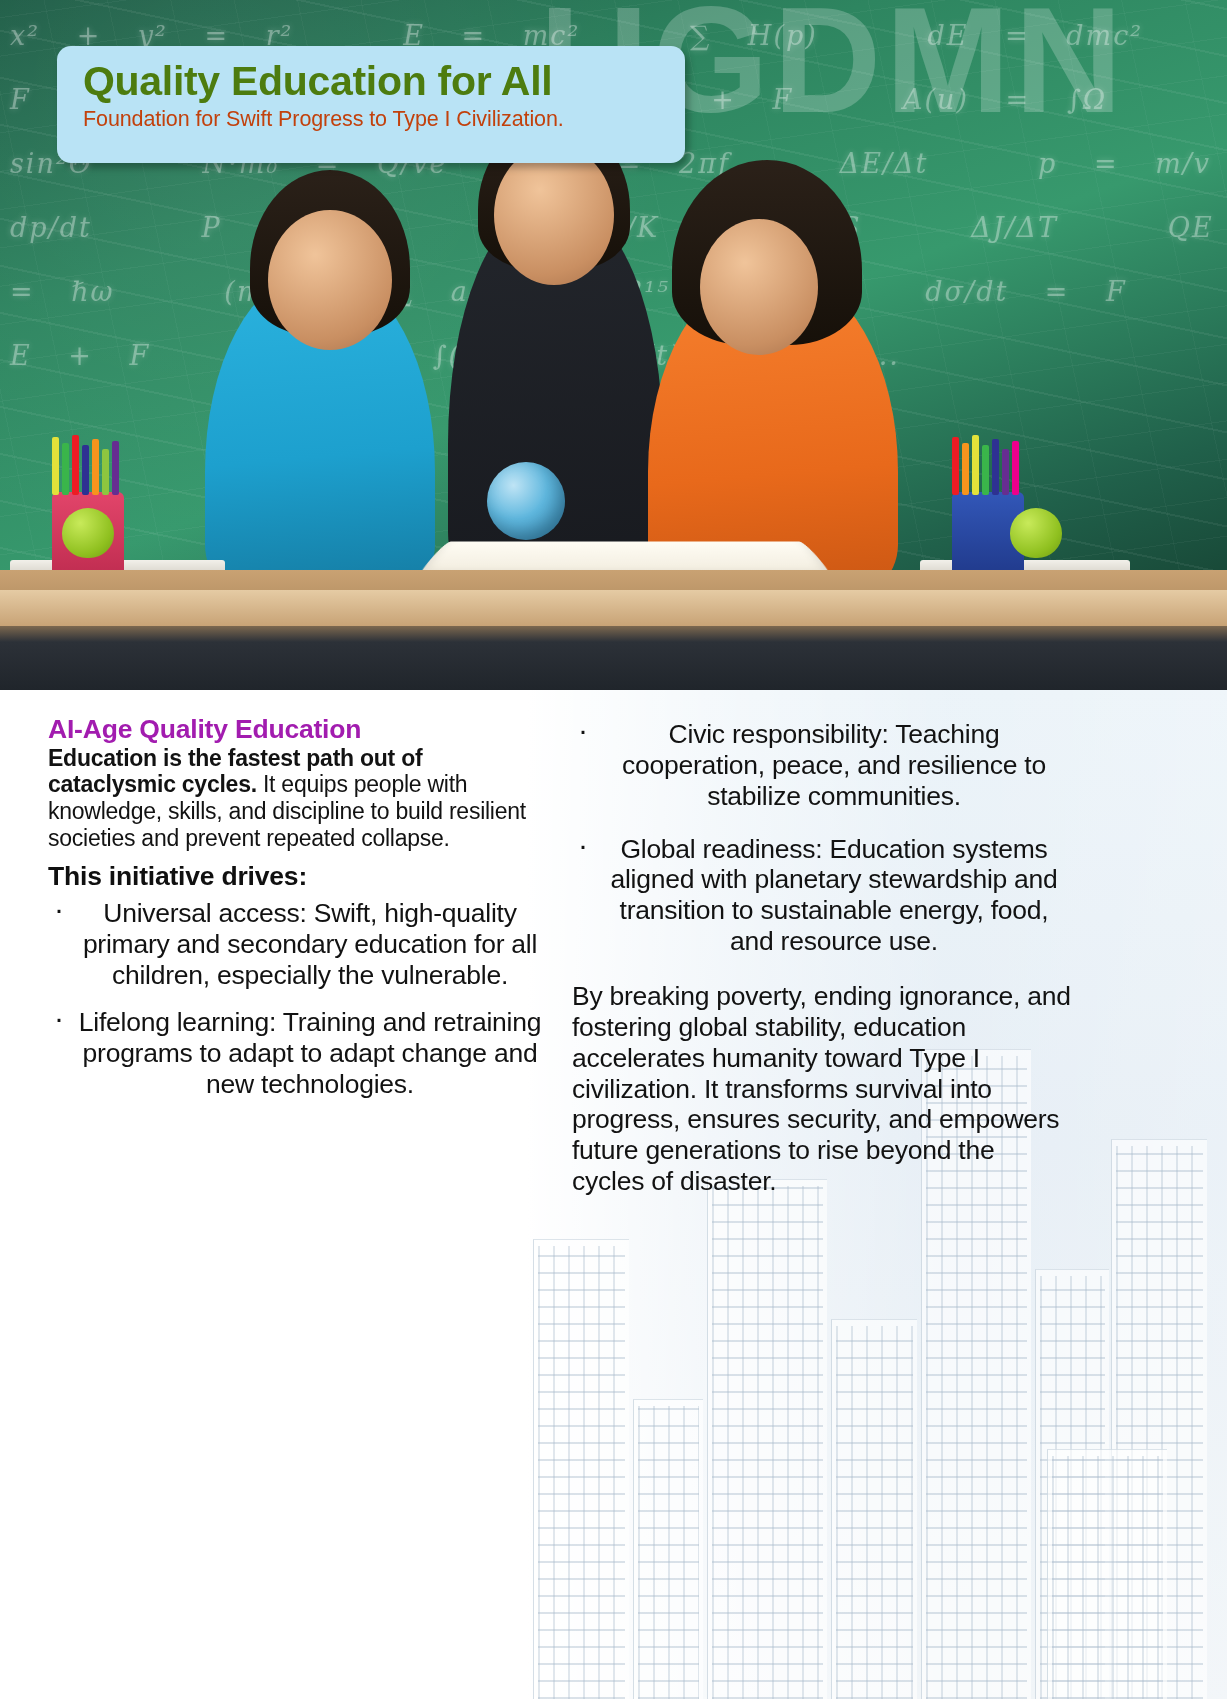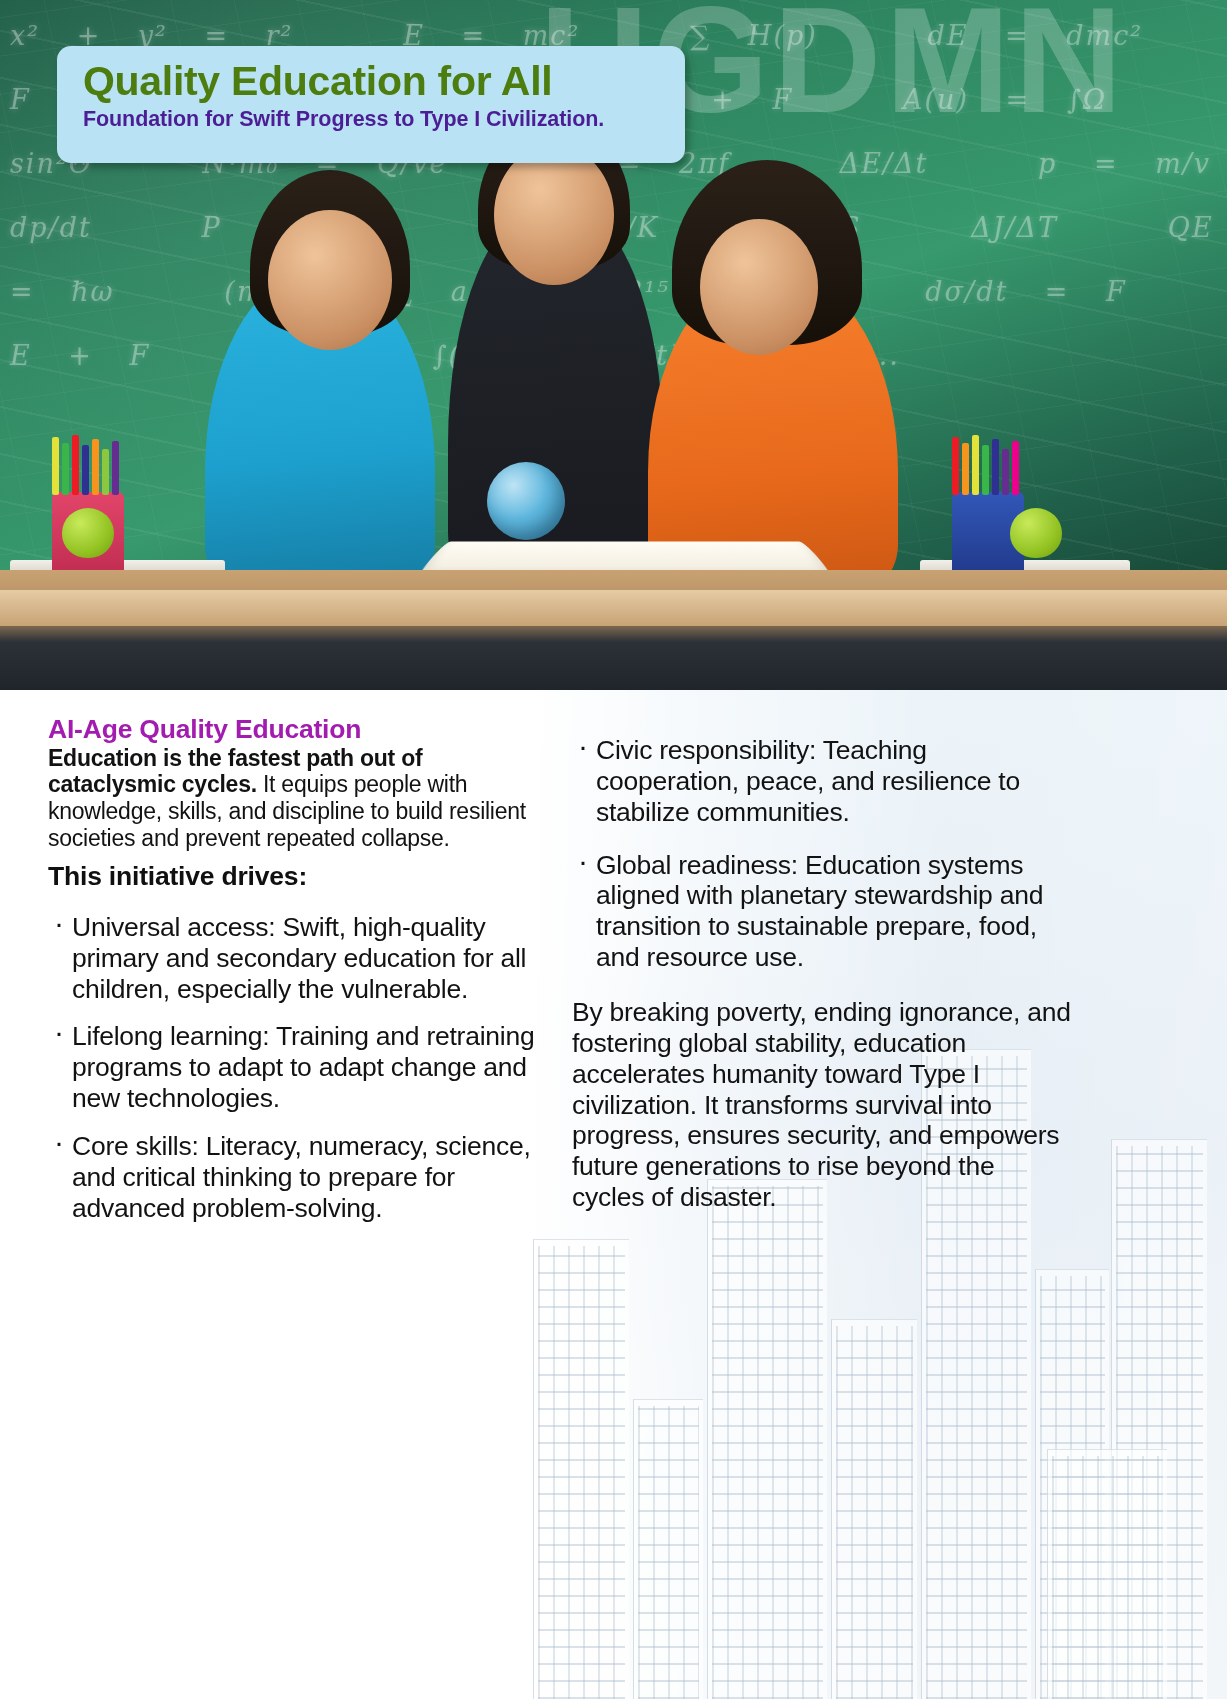--- a/index.html
+++ b/index.html
@@ -111,7 +111,7 @@
     font-family:"Liberation Sans", sans-serif;
   }
   .banner h2{
-    font-size:21.5px; font-weight:700; color:#4c1d95;
+    font-size:21.5px; font-weight:400; color:#c2410c;
     letter-spacing:-.1px; margin-top:4px;
     font-family:"Liberation Sans", sans-serif;
   }

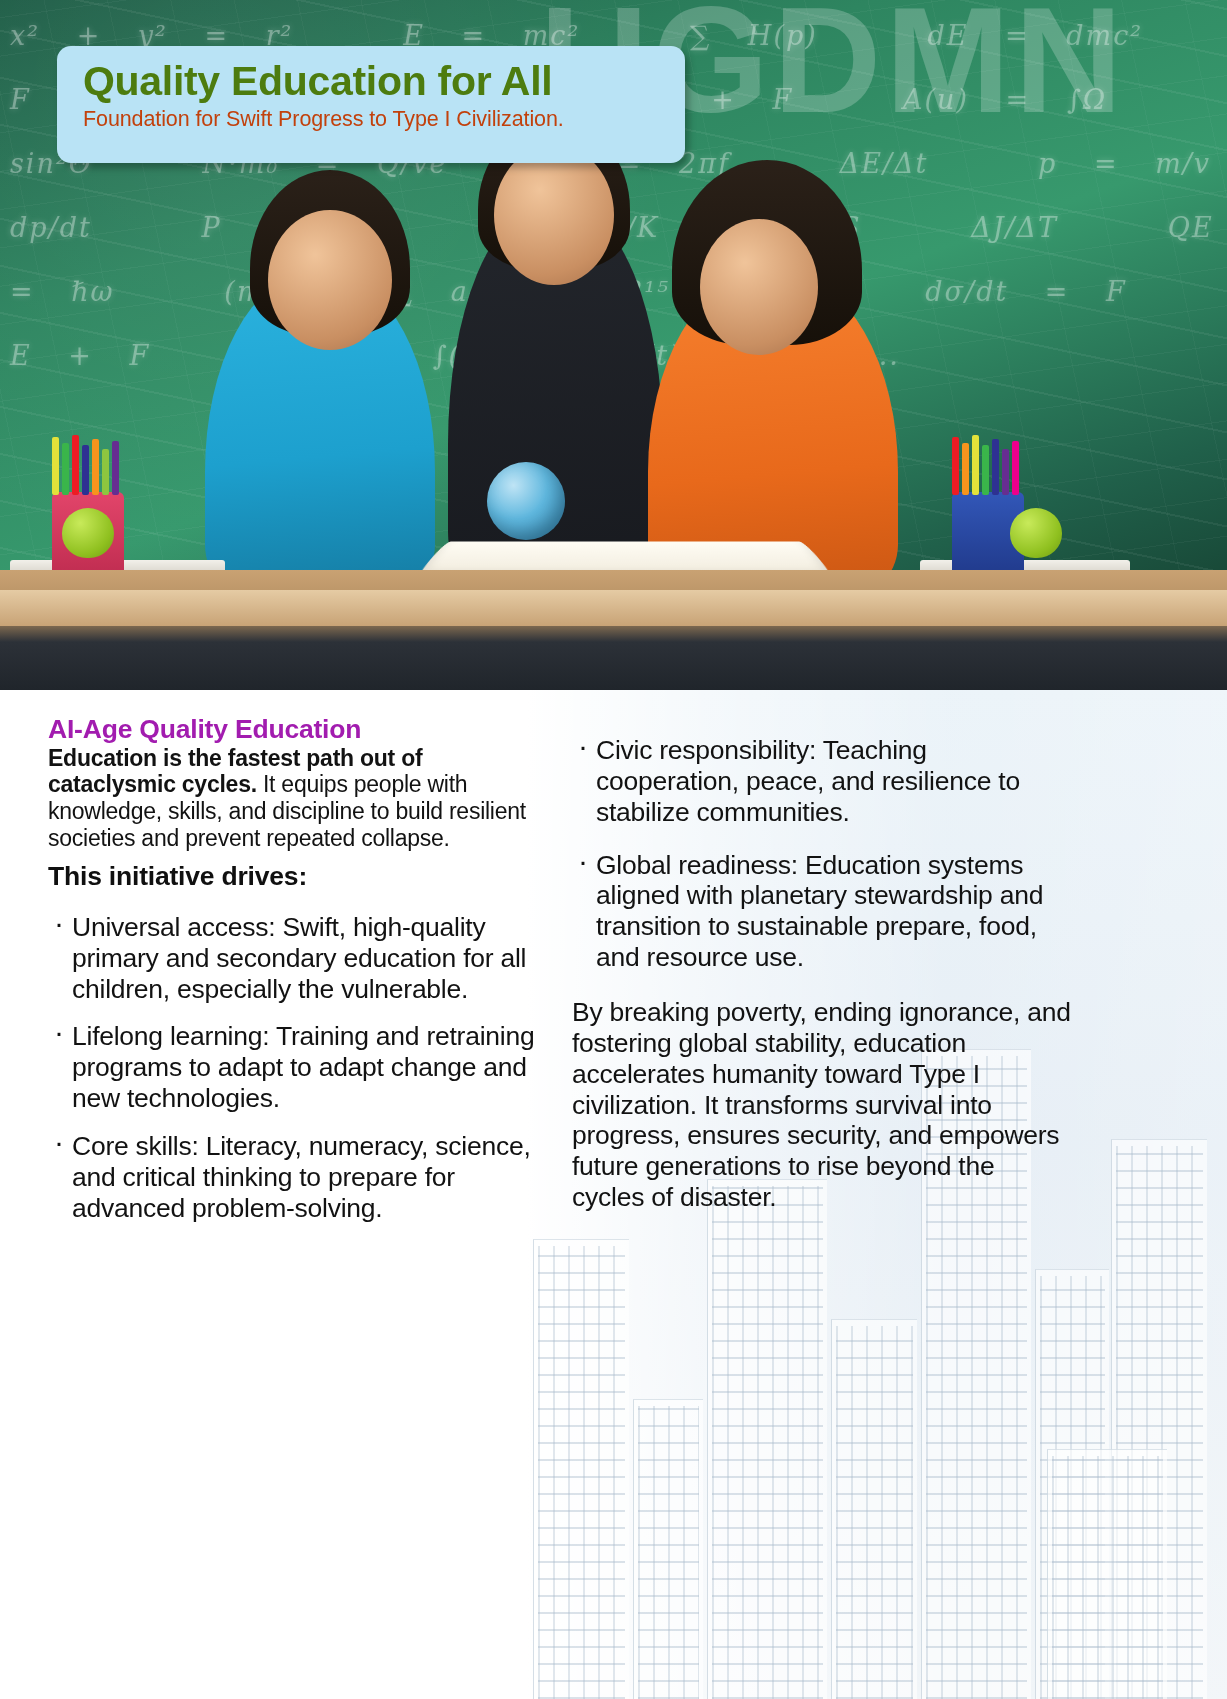--- a/index.html
+++ b/index.html
@@ -156,7 +156,7 @@
     font-size:26.5px; font-weight:700; color:#101010;
     margin-top:9px; letter-spacing:-.2px;
   }
-  ul.bullets{ list-style:none; margin-top:20px; }
+  ul.bullets{ list-style:none; margin-top:4px;text-align:center; }
   ul.bullets li{
     position:relative; padding-left:24px; margin-top:17px;
     font-size:26.5px; color:#121212; line-height:1.165; letter-spacing:-.25px;

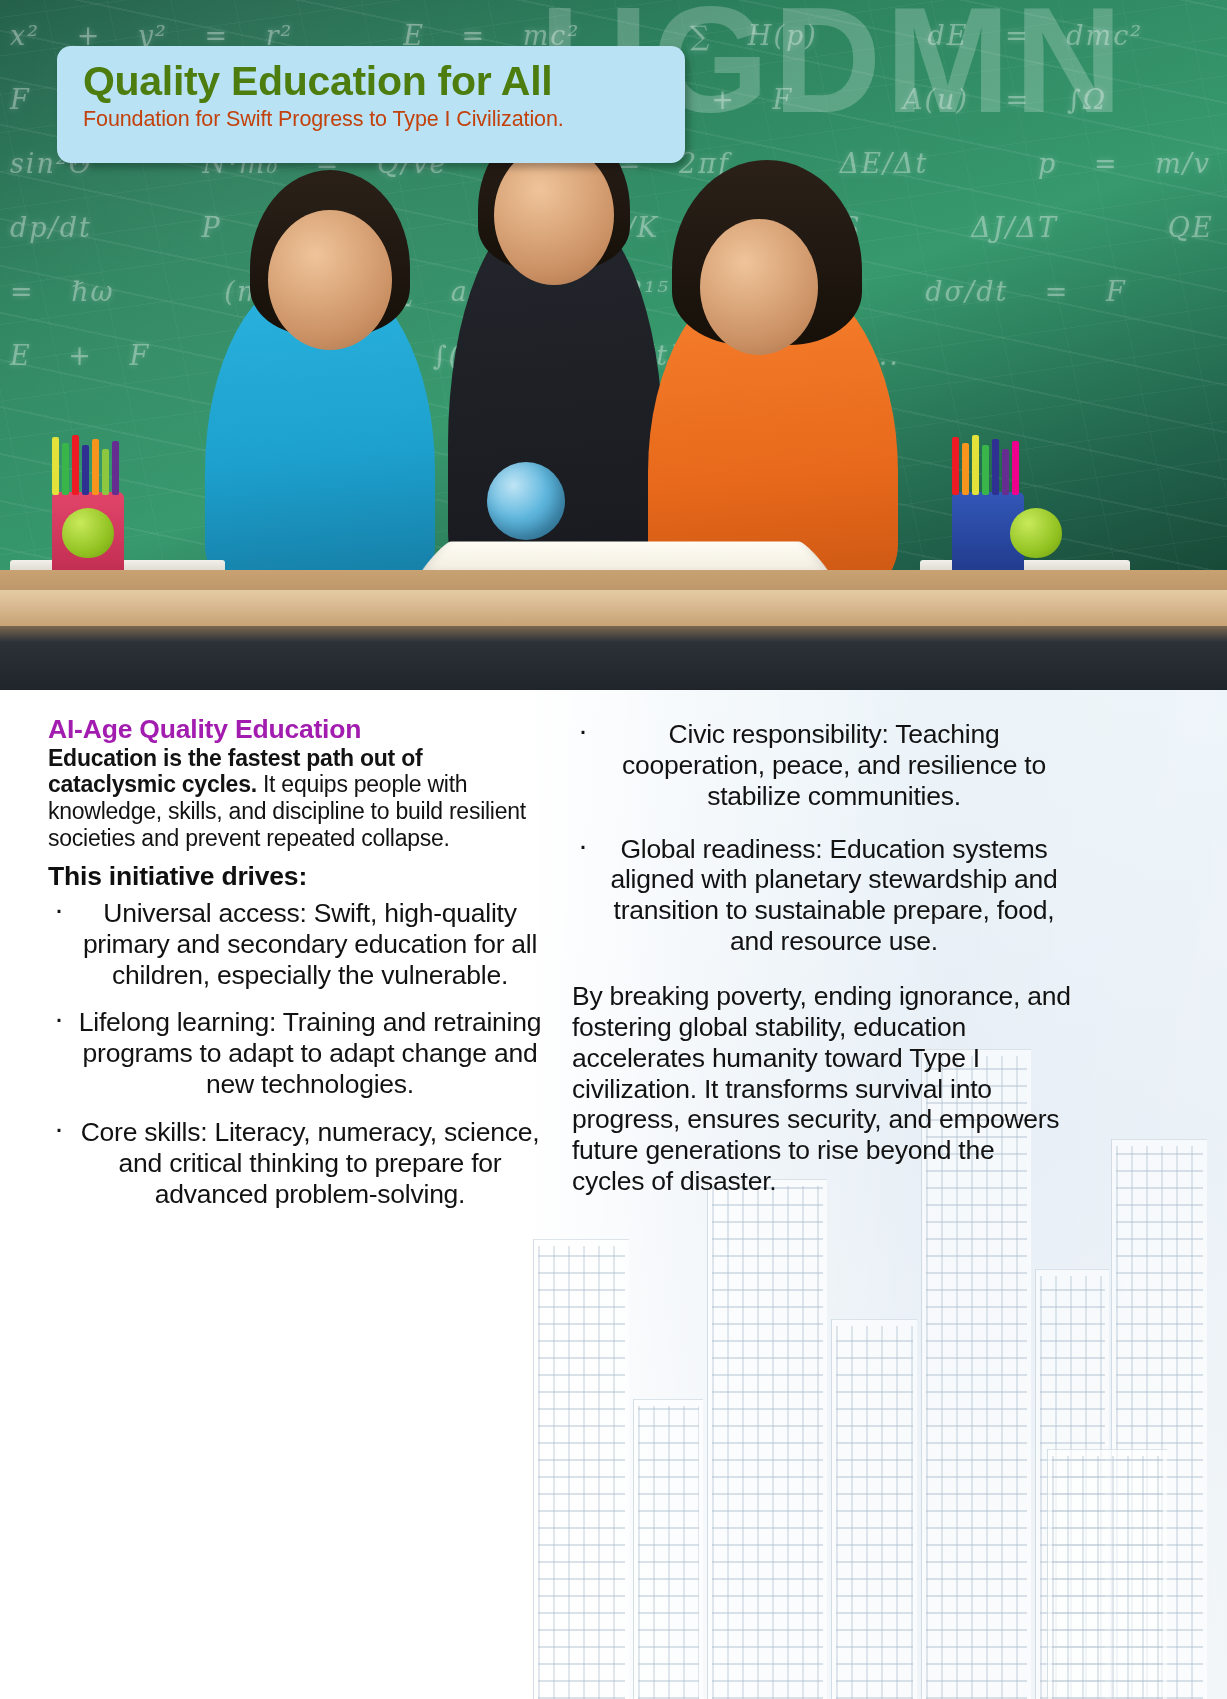--- a/index.html
+++ b/index.html
@@ -262,7 +262,7 @@
     <div class="col right">
       <ul class="bullets">
         <li>Civic responsibility: Teaching cooperation, peace, and resilience to stabilize communities.</li>
-        <li>Global readiness: Education systems aligned with planetary stewardship and transition to sustainable prepare, food, and resource use.</li>
+        <li>Global readiness: Education systems aligned with planetary stewardship and transition to sustainable energy, food, and resource use.</li>
       </ul>
       <p class="closing">By breaking poverty, ending ignorance, and fostering global stability, education accelerates humanity toward Type I civilization. It transforms survival into progress, ensures security, and empowers future generations to rise beyond the cycles of disaster.</p>
     </div>

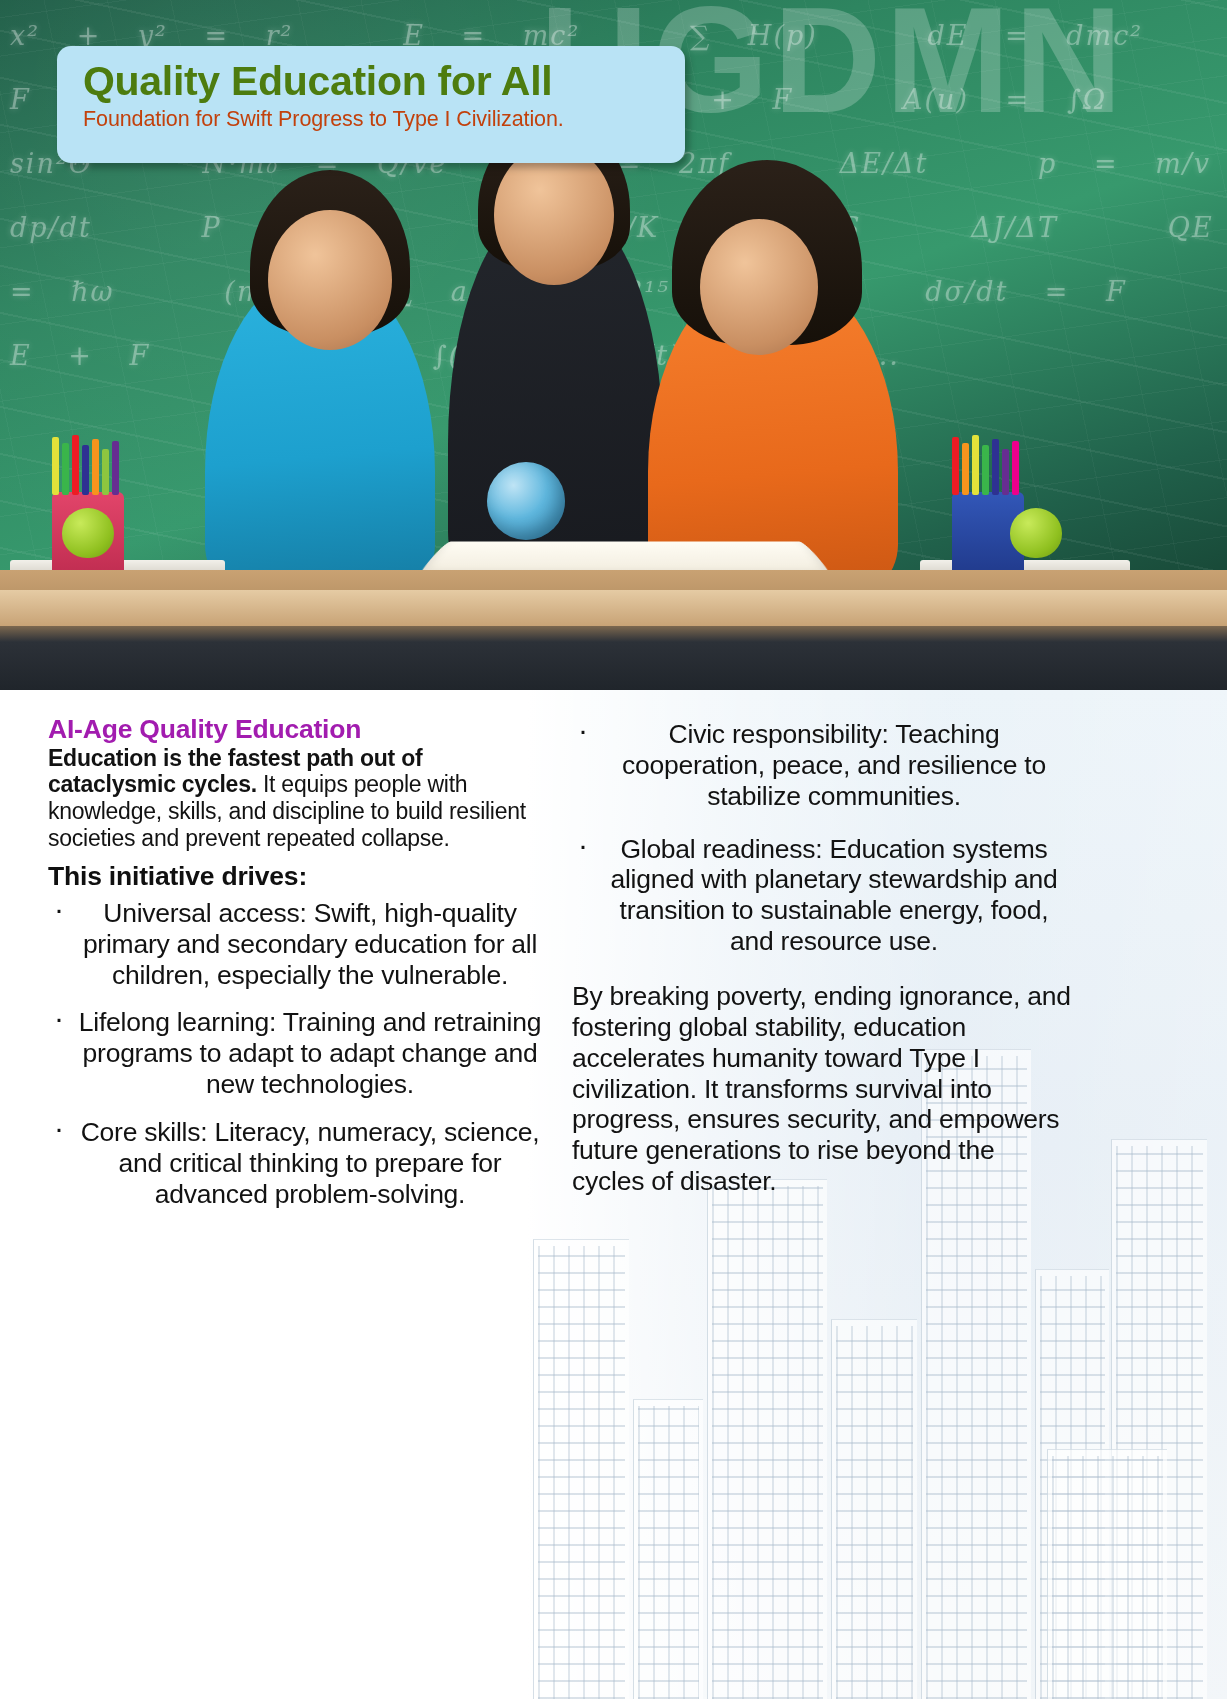--- a/index.html
+++ b/index.html
@@ -255,7 +255,6 @@
       <ul class="bullets">
         <li>Universal access: Swift, high-quality primary and secondary education for all children, especially the vulnerable.</li>
         <li>Lifelong learning: Training and retraining programs to adapt to adapt change and new technologies.</li>
-        <li>Core skills: Literacy, numeracy, science, and critical thinking to prepare for advanced problem-solving.</li>
       </ul>
     </div>
 

